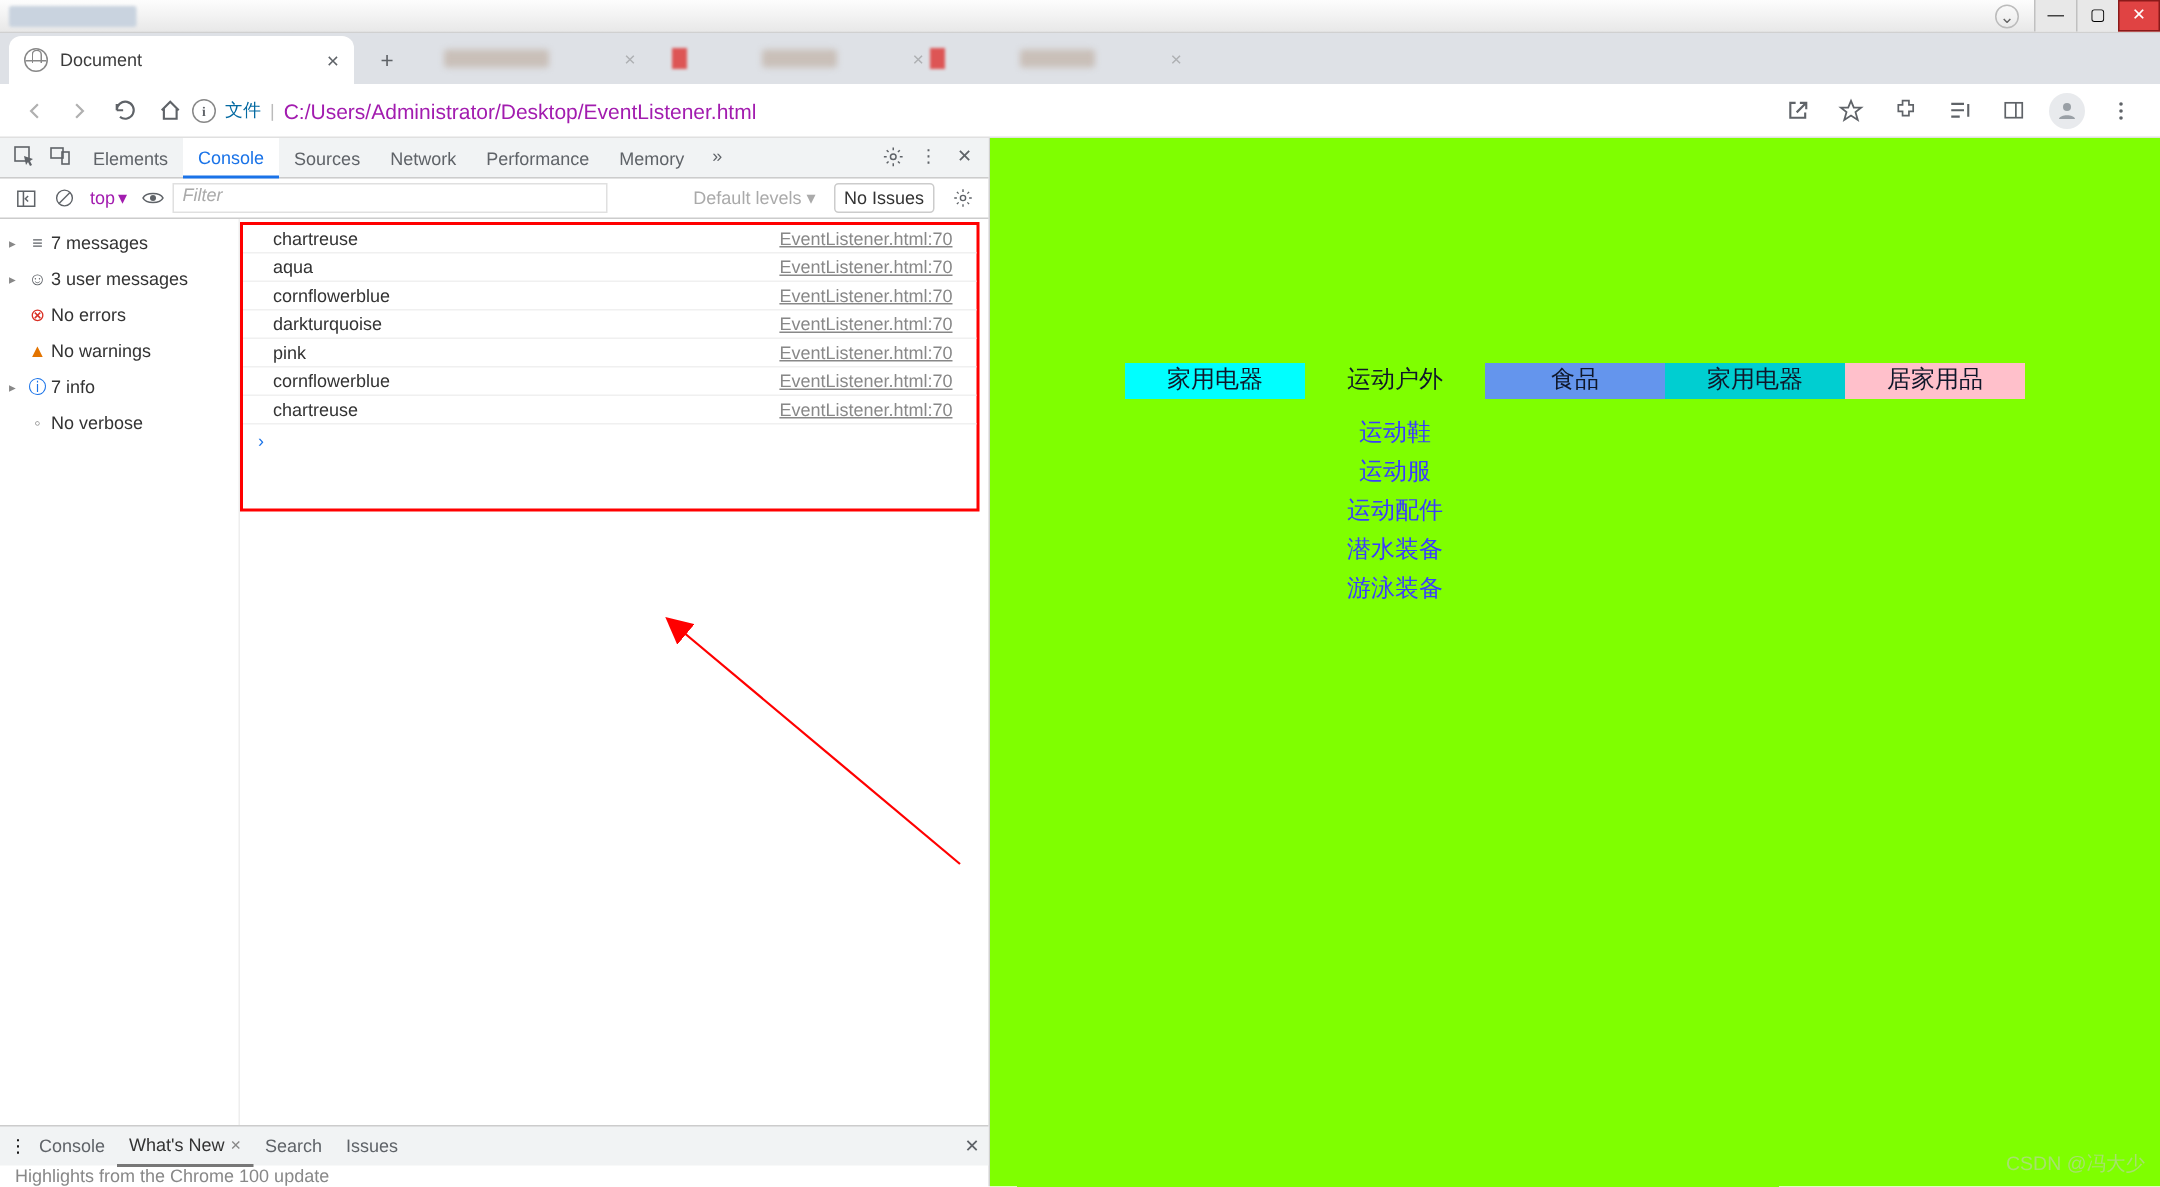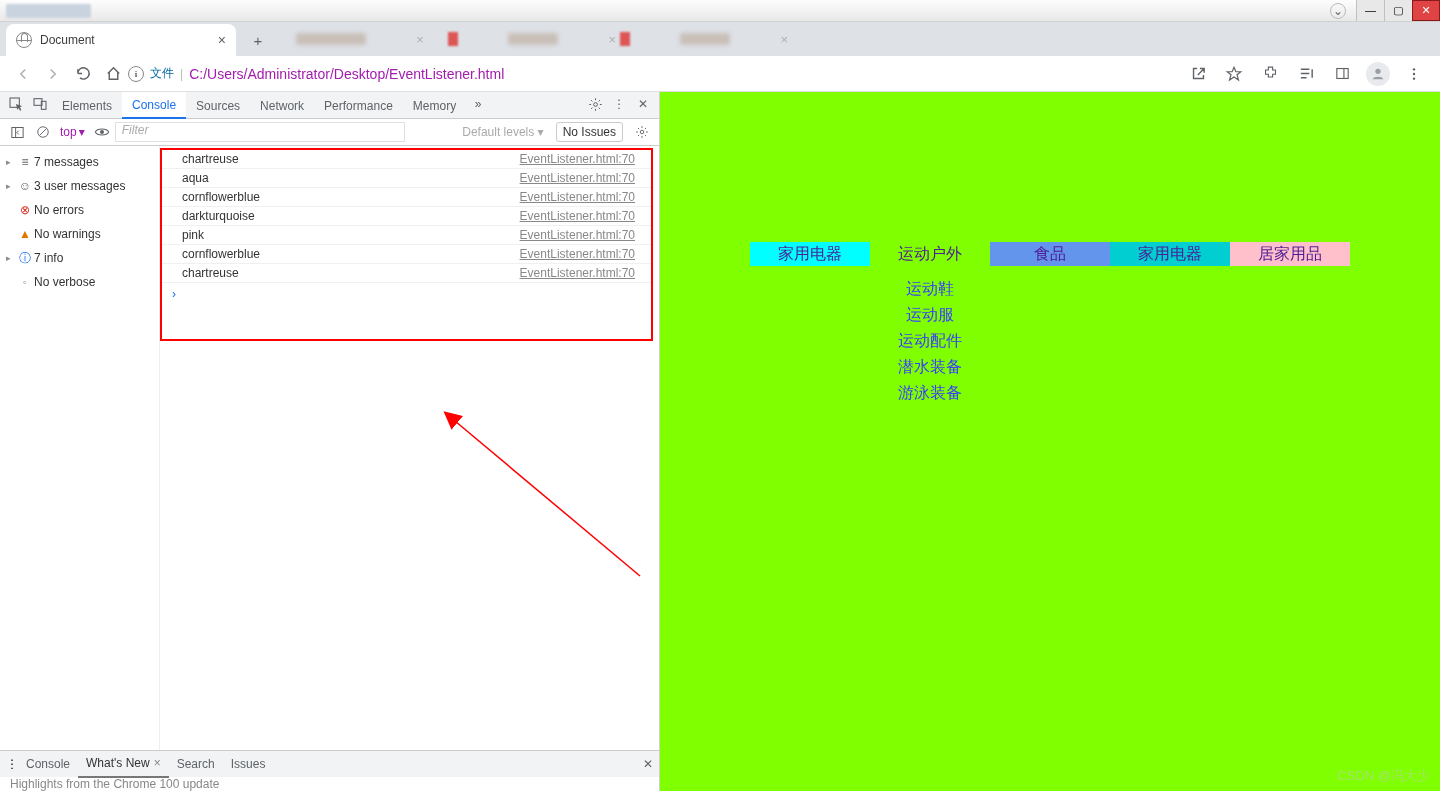--- a/index.html
+++ b/index.html
@@ -96,7 +96,7 @@
   
   .page{flex:1;background:#7fff00;position:relative;}
   .nav{display:flex;position:absolute;left:90px;top:150px;}
-  .nav .item{width:120px;height:24px;text-align:center;line-height:24px;font-size:16px;color:#4c1d95;}
+  .nav .item{width:120px;height:24px;text-align:center;line-height:24px;font-size:16px;color:#0f172a;}
   .bgcyan{background:aqua;}
   .bgblue{background:cornflowerblue;}
   .bgdk{background:darkturquoise;}

